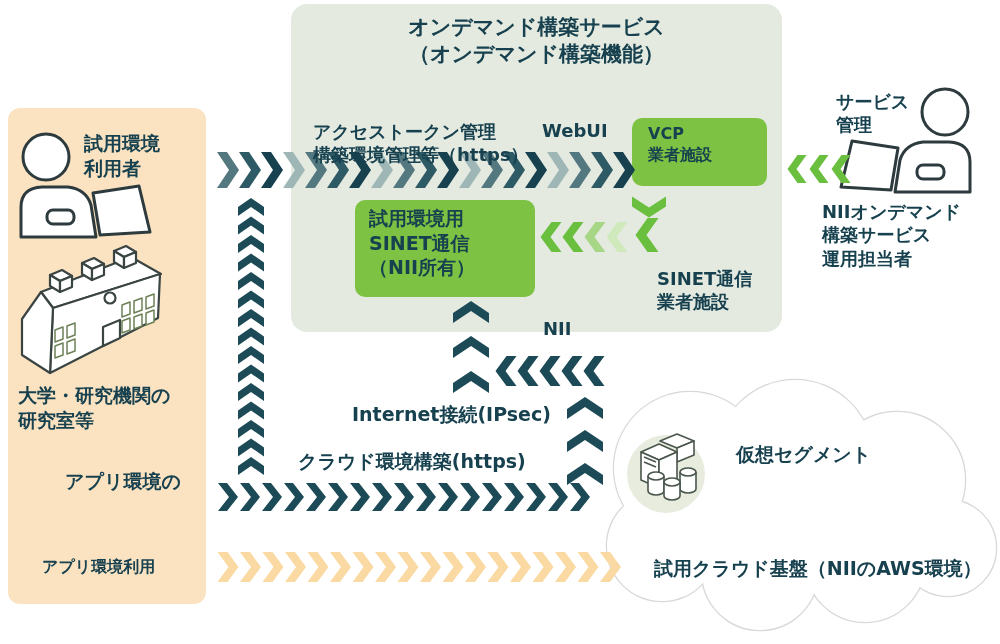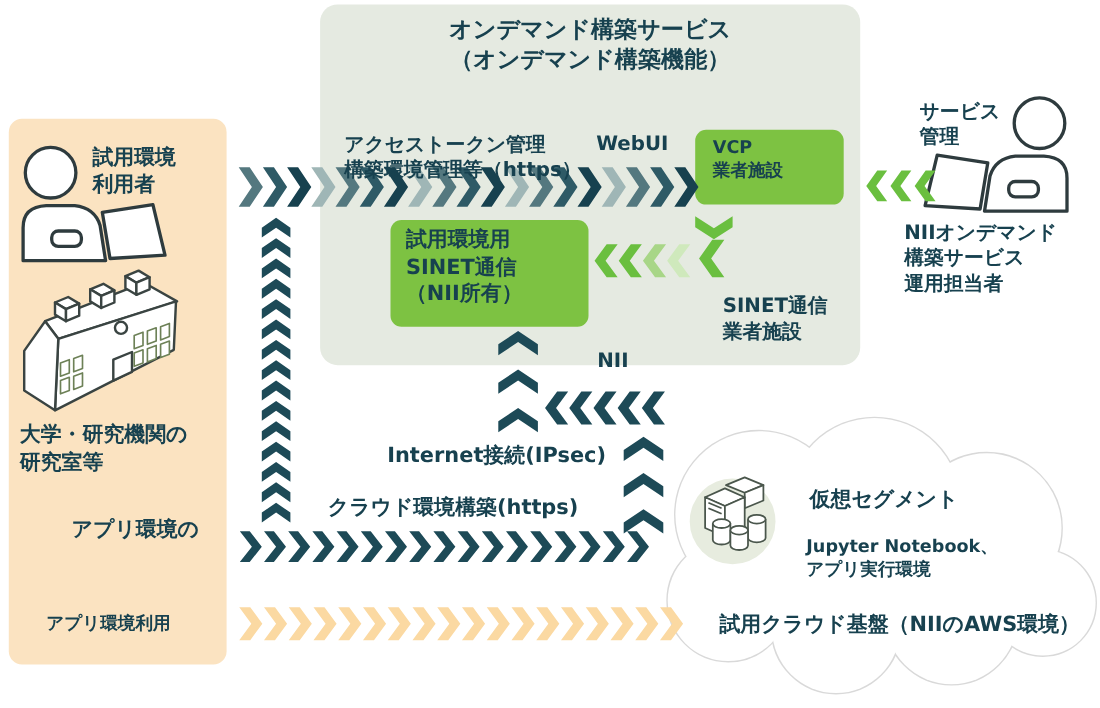--- a/index.html
+++ b/index.html
@@ -291,10 +291,6 @@
   <div class="lbl s19" style="left:718px;top:442px;margin-left:18px;">
     <div>仮想セグメント</div>
   </div>
-  <div class="lbl s20" style="left:733px;top:487px;">
-    <div>Jupyter Notebook、</div>
-      <div>アプリ実行環境</div>
-  </div>
   <div class="lbl s19" style="left:654px;top:556px;">
     <div>試用クラウド基盤（NIIのAWS環境）</div>
   </div>

